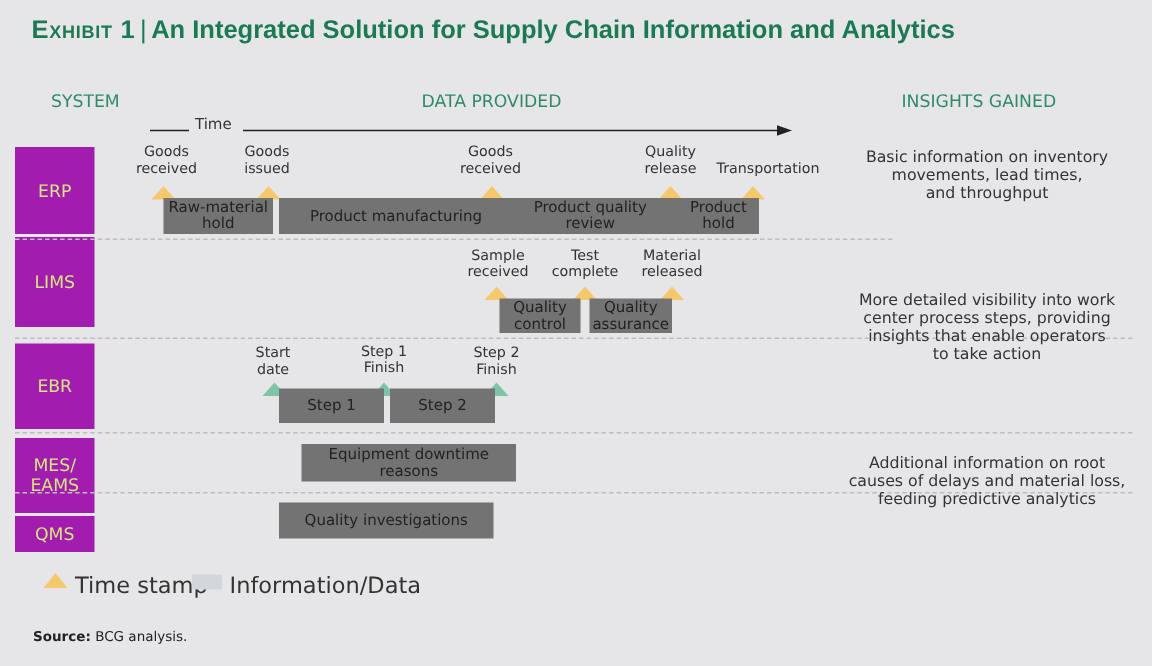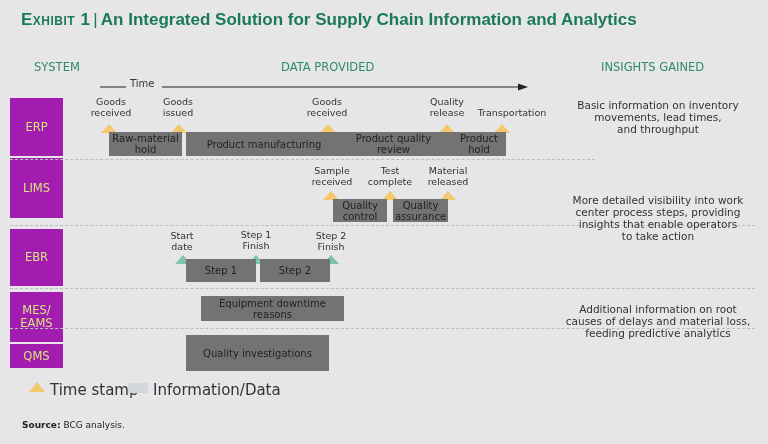--- a/index.html
+++ b/index.html
@@ -126,7 +126,7 @@
 <div class="abs info pre" style="left:186px; top:296px; width:143px; height:25px;margin-left:15px;">Equipment downtime
 reasons</div>
 
-<div class="abs info" style="left:186px; top:335px; width:143px; height:36px;">Quality investigations</div>
+<div class="abs info" style="left:186px; top:335px; width:143px; height:24px;">Quality investigations</div>
 
 <div class="abs insight pre" style="left:548px; top:99px;">Basic information on inventory
 movements, lead times,

